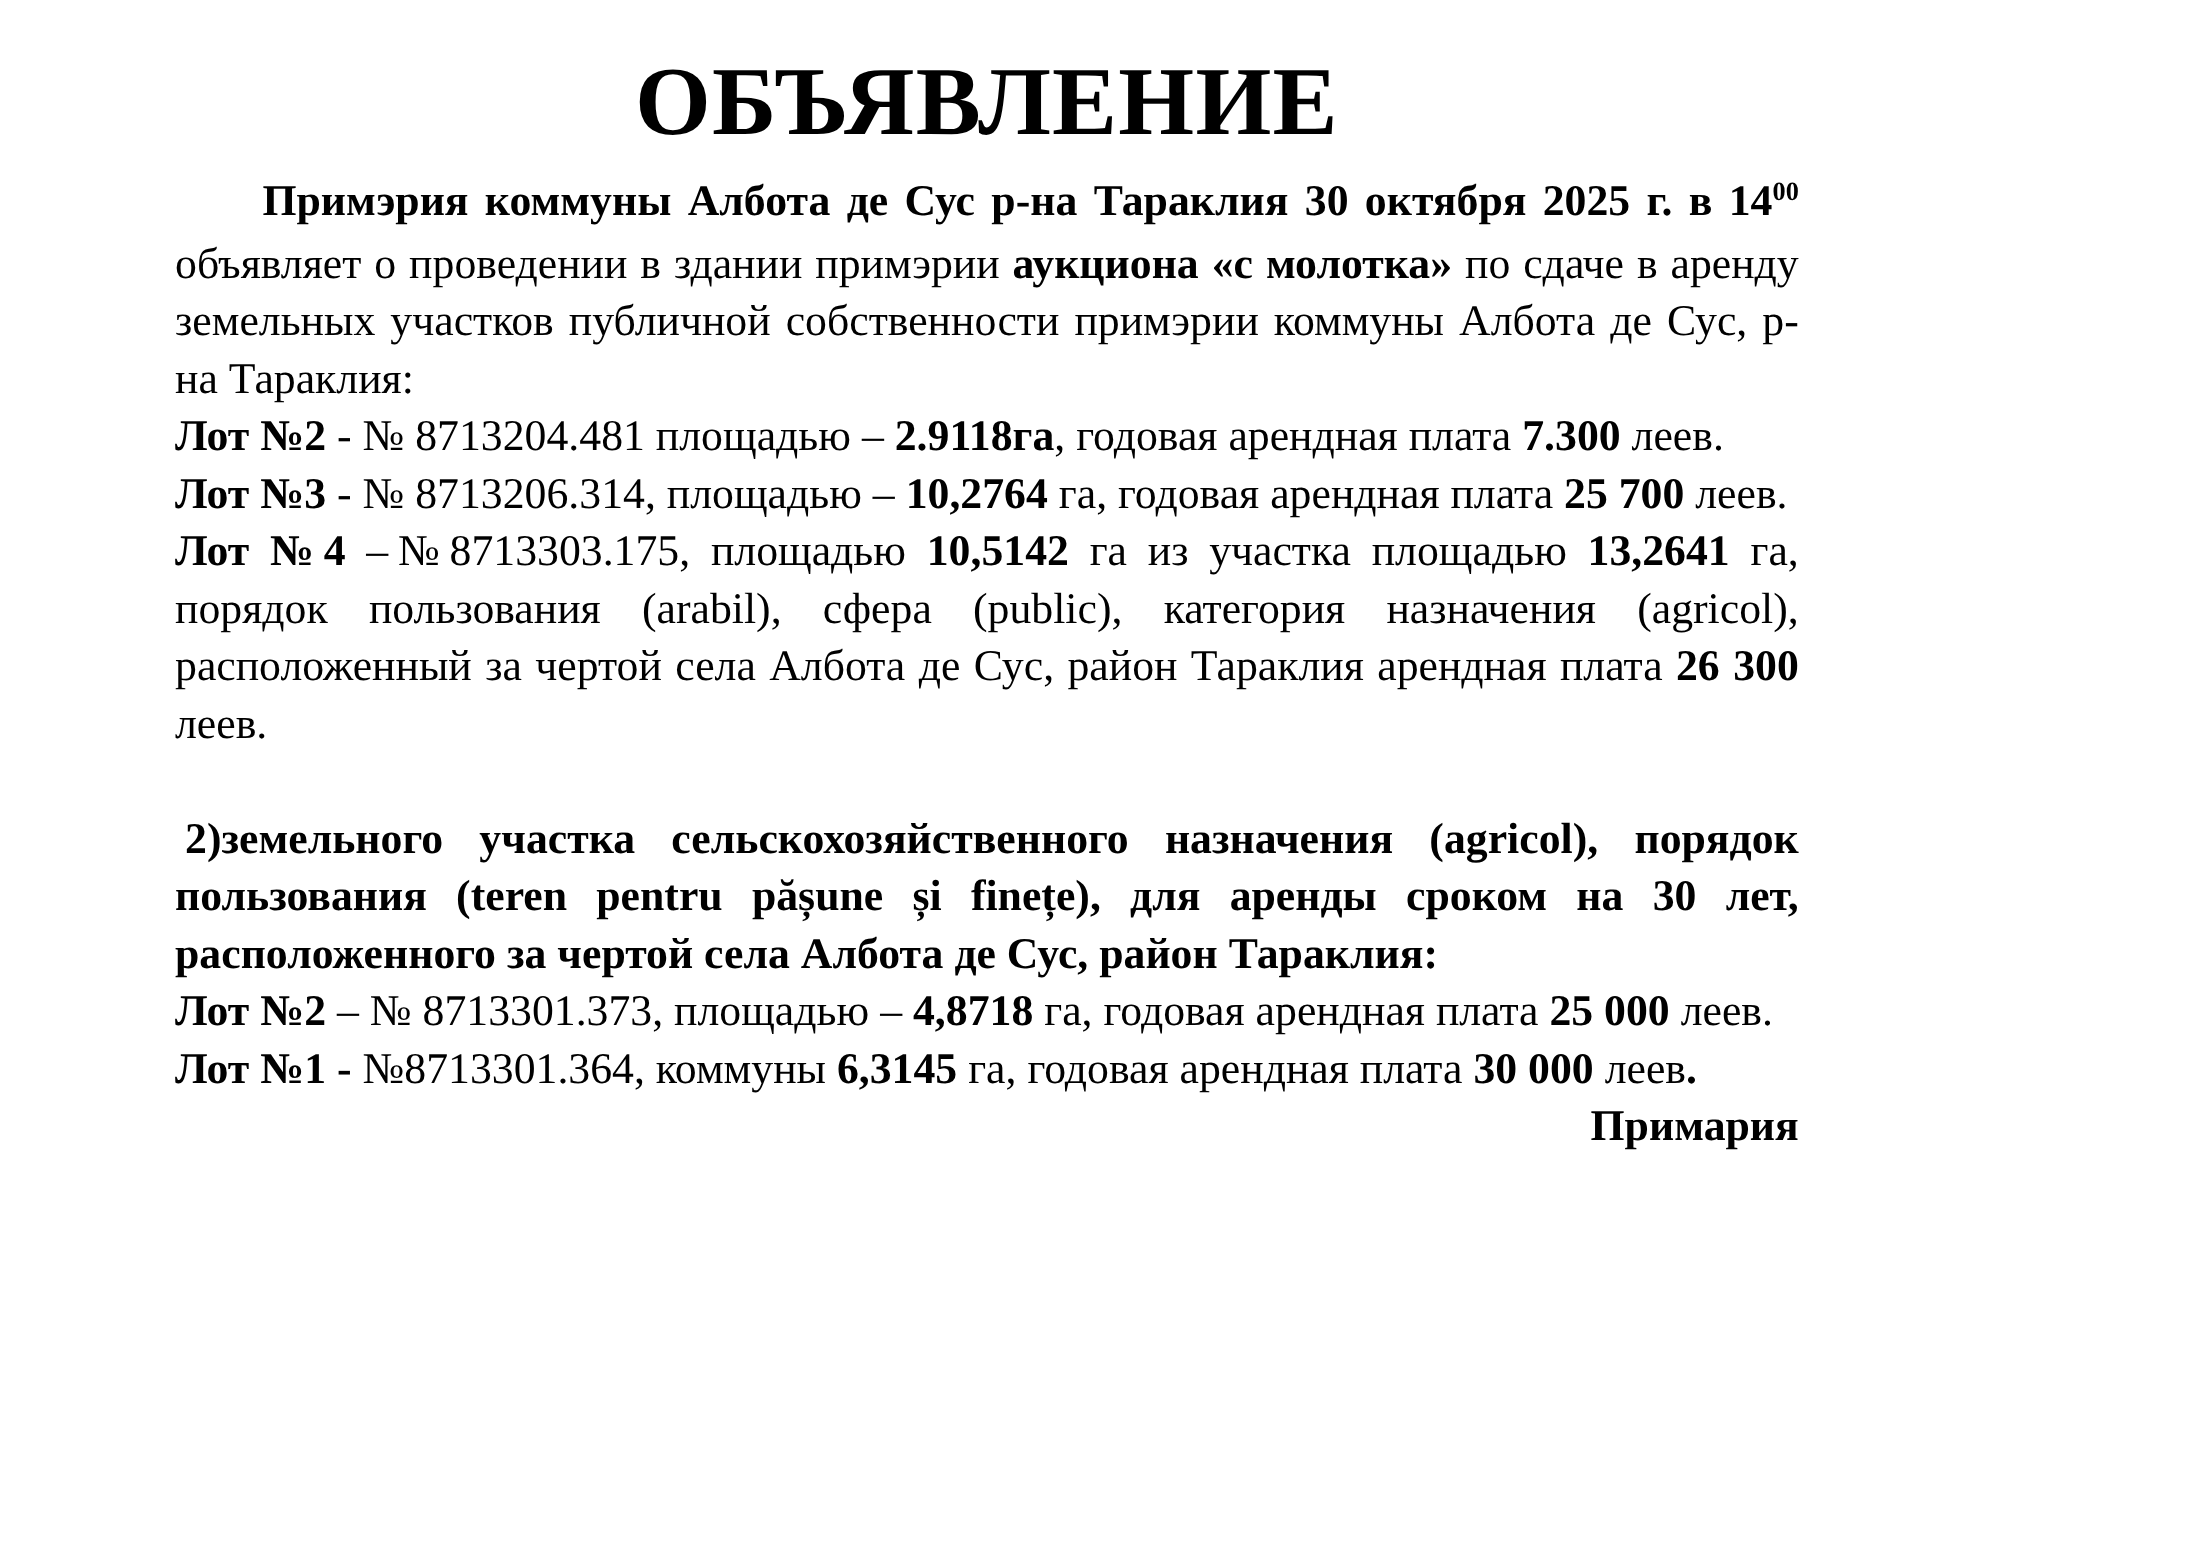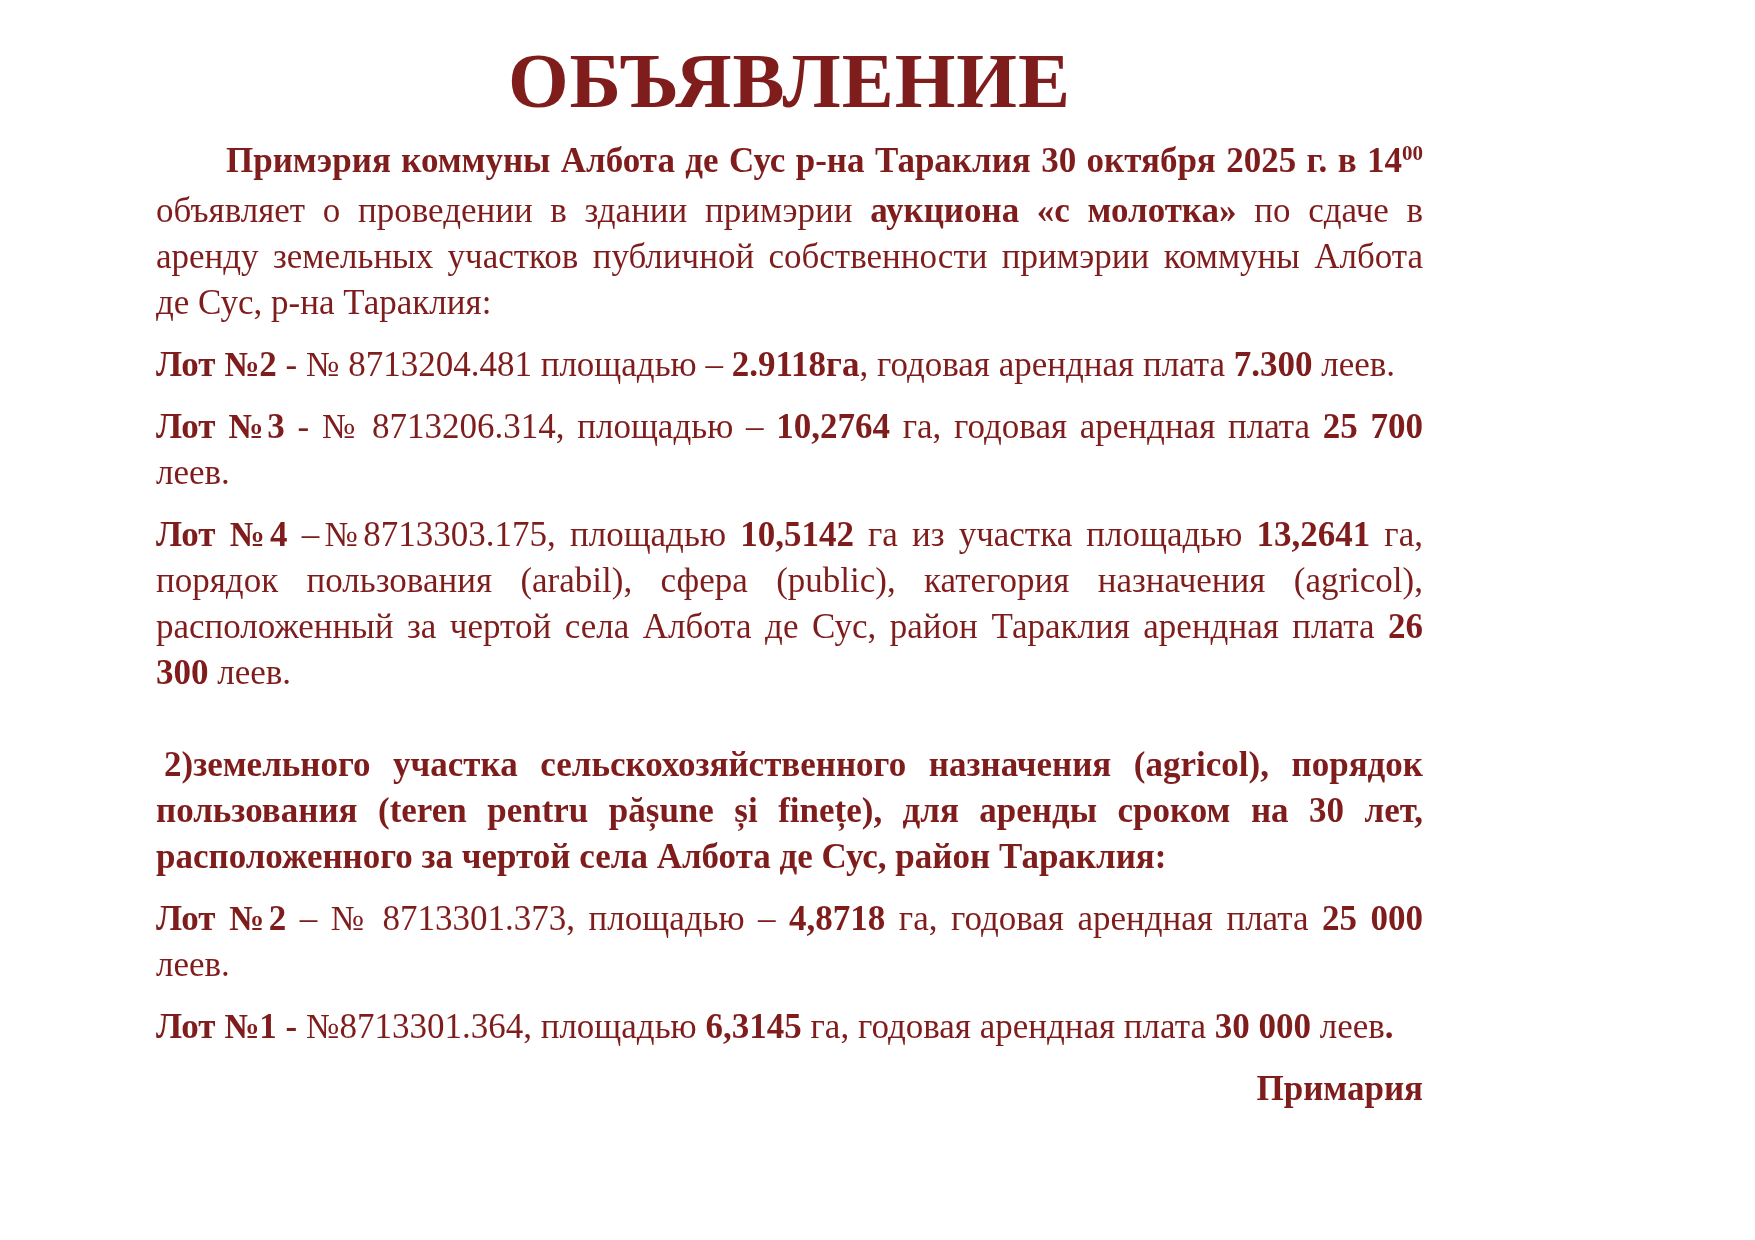--- a/index.html
+++ b/index.html
@@ -12,7 +12,7 @@
     width: 1755px;
     height: 1240px;
     background: #ffffff;
-    color: #7f1d1d;
+    color: #000000;
     font-family: "Liberation Serif", "DejaVu Serif", serif;
     overflow: hidden;
     box-sizing: border-box;

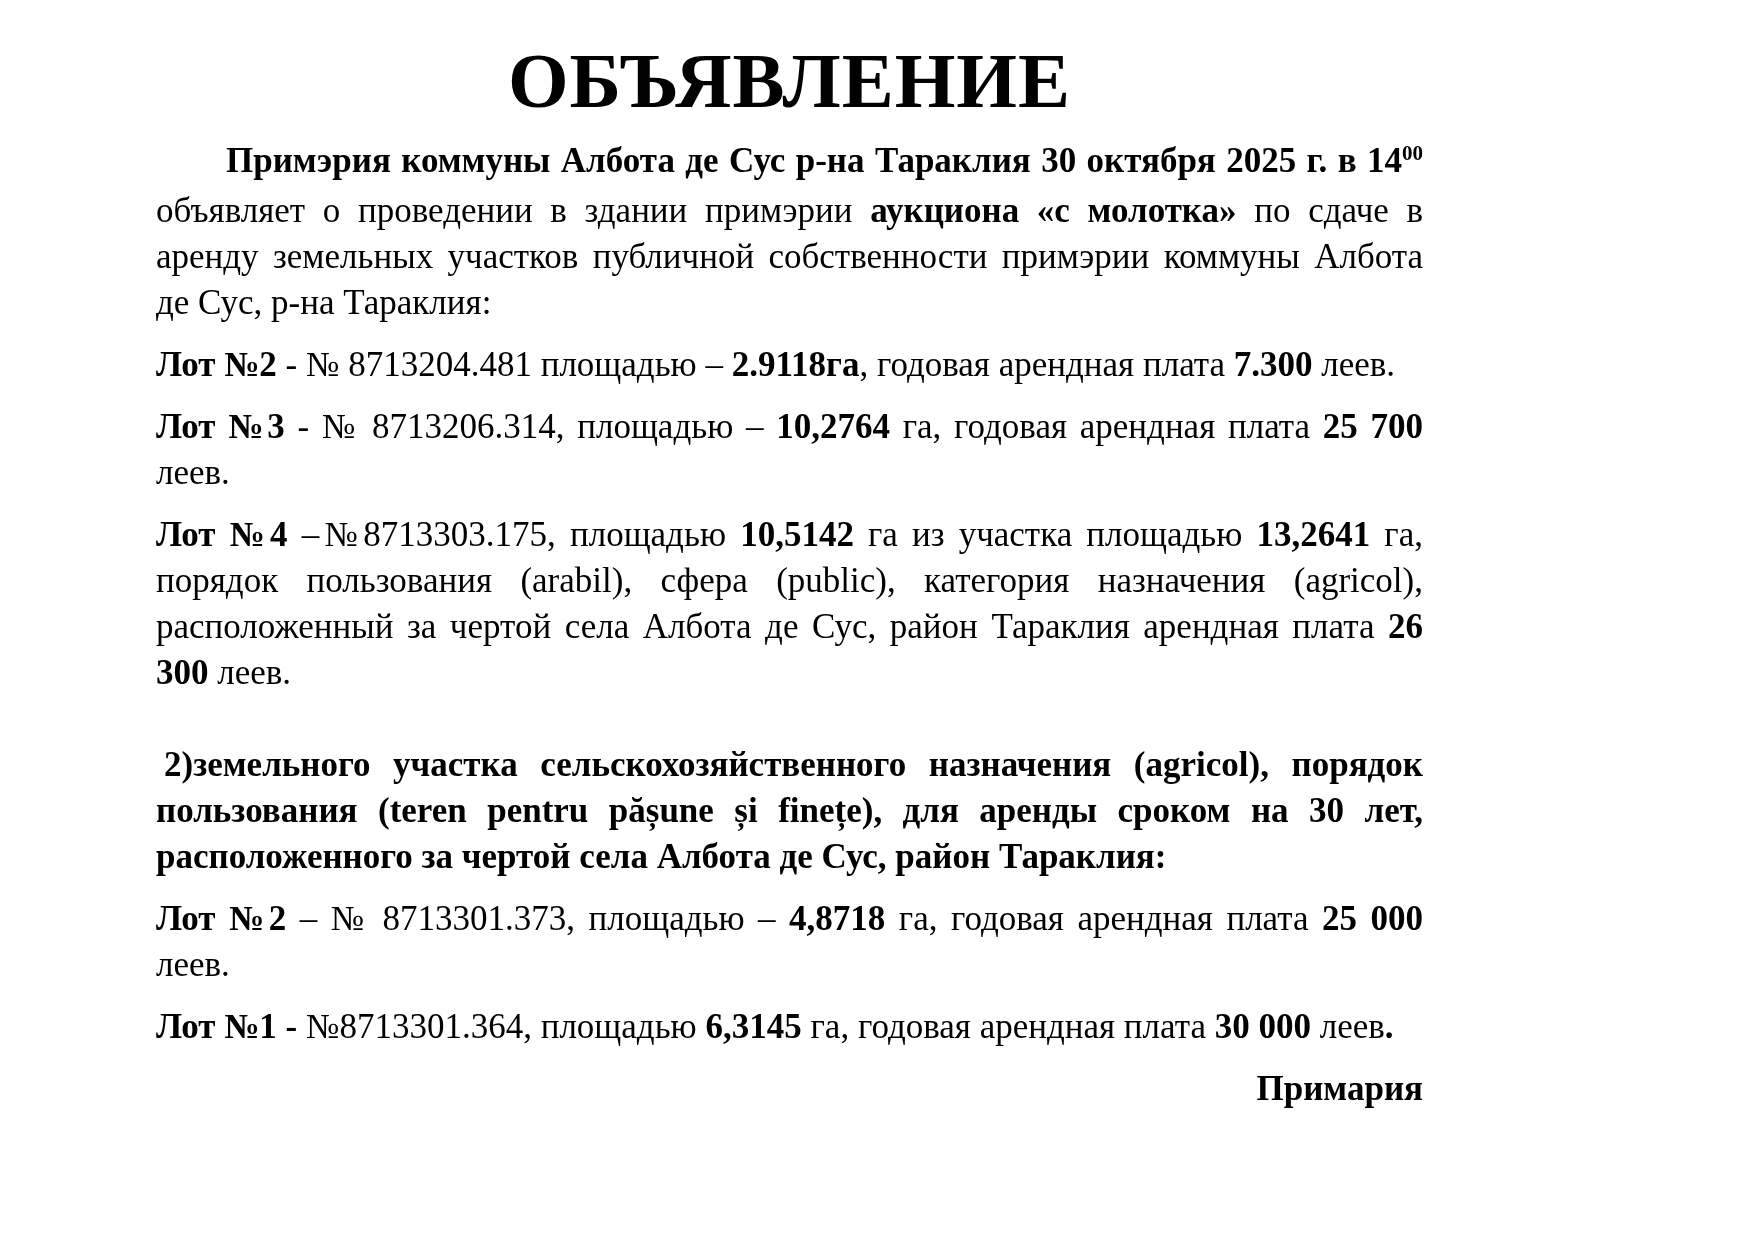--- a/index.html
+++ b/index.html
@@ -30,7 +30,7 @@
     font-size: 35px;
     line-height: 46px;
     text-align: justify;
-    margin: 16px;
+    margin: 0;
   }
   .indent { text-indent: 70px; }
   .indent-small { text-indent: 8px; }

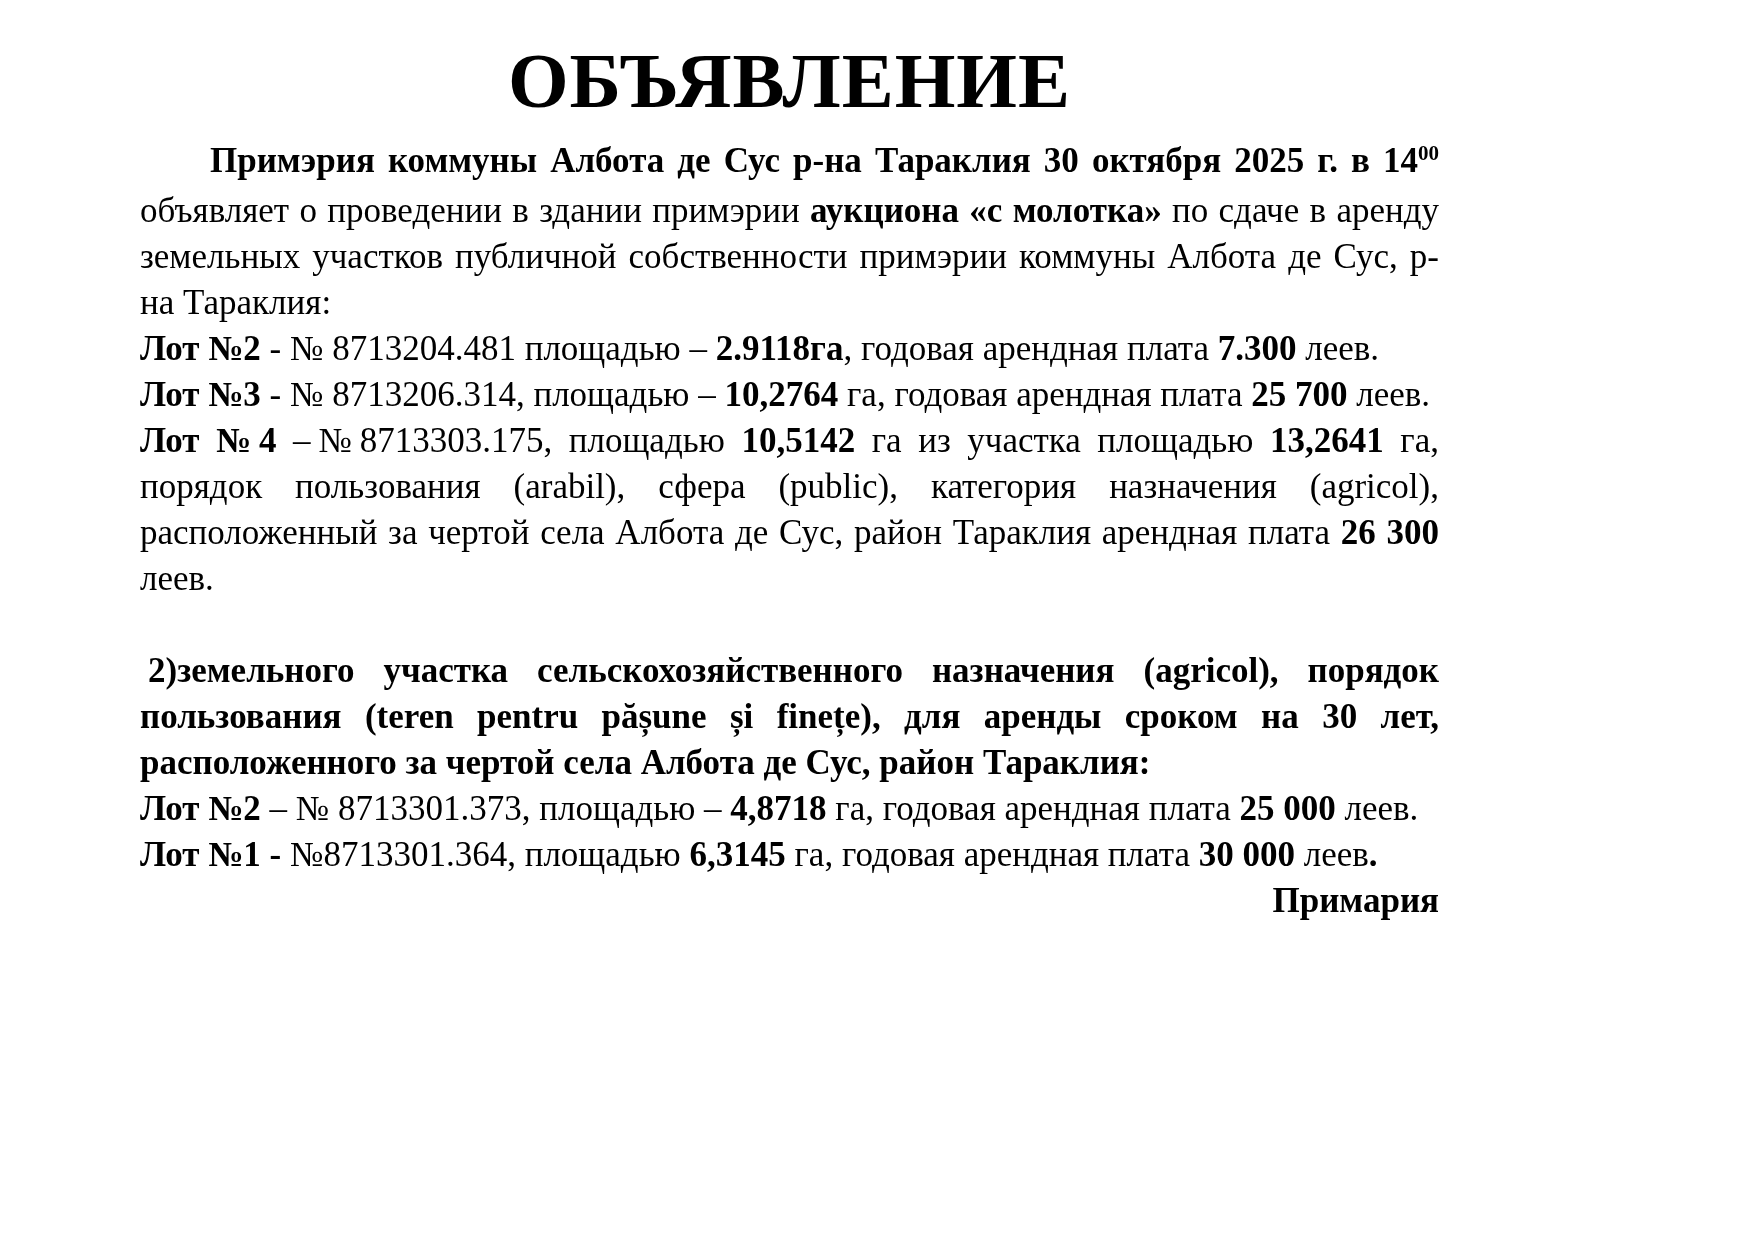--- a/index.html
+++ b/index.html
@@ -71,7 +71,7 @@
   <p class="para"><span class="run b">Лот №2</span><span class="run"> – № 8713301.373, площадью – </span><span class="run b">4,8718</span><span class="run"> га, годовая арендная плата </span><span class="run b u">25 000</span><span class="run"> леев.</span></p>
 
 
-  <p class="para"><span class="run b">Лот №1 -</span><span class="run"> №8713301.364, площадью </span><span class="run b">6,3145</span><span class="run"> га, годовая арендная плата </span><span class="run b">30 000</span><span class="run"> леев</span><span class="run b">.</span></p>
+  <p class="para"><span class="run b">Лот №1 -</span><span class="run"> №8713301.364, коммуны </span><span class="run b">6,3145</span><span class="run"> га, годовая арендная плата </span><span class="run b">30 000</span><span class="run"> леев</span><span class="run b">.</span></p>
 
   <p class="para signature">Примария</p>
 

